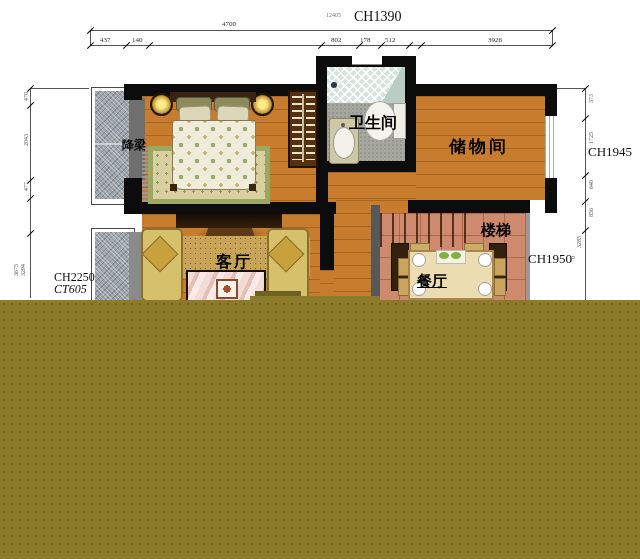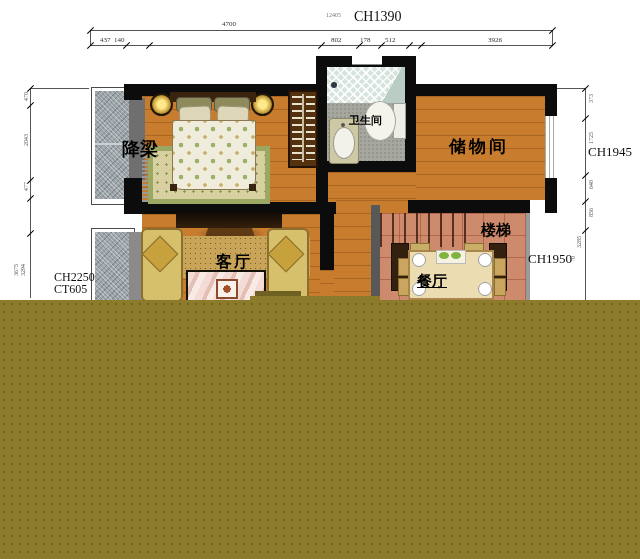--- a/index.html
+++ b/index.html
@@ -171,7 +171,7 @@
   <div class="slash" style="left:417px;top:45px;"></div>
   <div class="slash" style="left:548px;top:45px;"></div>
   <span class="dimnum" style="left:100px;top:36px;">437</span>
-  <span class="dimnum" style="left:114px;top:36px;">140</span>
+  <span class="dimnum" style="left:132px;top:36px;">140</span>
   <span class="dimnum" style="left:222px;top:20px;">4700</span>
   <span class="dimnum" style="left:331px;top:36px;">802</span>
   <span class="dimnum" style="left:360px;top:36px;">178</span>

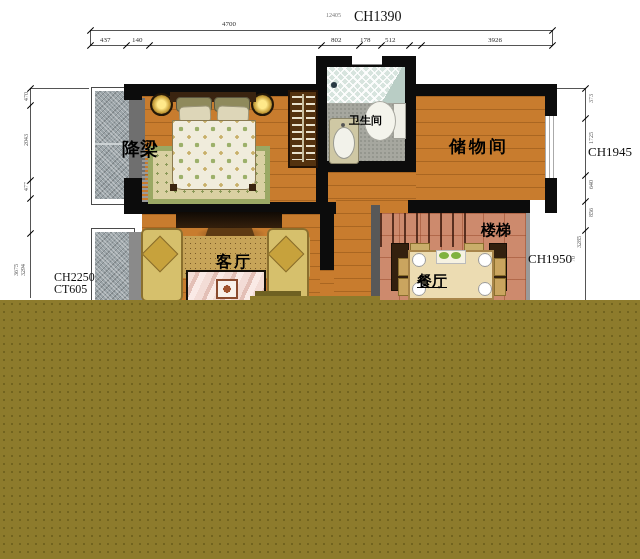--- a/index.html
+++ b/index.html
@@ -147,7 +147,7 @@
   <div class="furn" style="left:478px;top:282px;width:12px;height:12px;background:#fff;border:1px solid #999;border-radius:50%;"></div>
 
   <div class="room-label" style="left:122px;top:137px;font-size:18px;">降梁</div>
-  <div class="room-label" style="left:349px;top:113px;font-size:11px;">卫生间</div>
+  <div class="room-label" style="left:349px;top:113px;font-size:16px;">卫生间</div>
   <div class="room-label" style="left:449px;top:135px;font-size:17px;letter-spacing:3px;">储物间</div>
   <div class="room-label" style="left:216px;top:252px;font-size:16px;letter-spacing:2px;">客厅</div>
   <div class="room-label" style="left:481px;top:221px;font-size:15px;">楼梯</div>

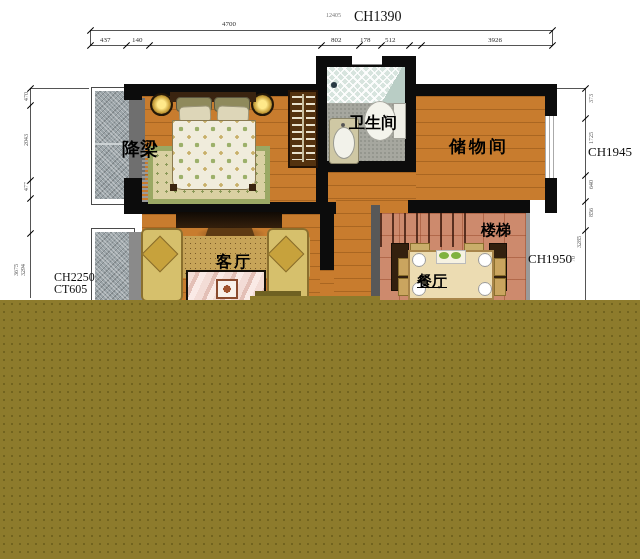--- a/index.html
+++ b/index.html
@@ -146,7 +146,7 @@
   <div class="furn" style="left:412px;top:282px;width:12px;height:12px;background:#fff;border:1px solid #999;border-radius:50%;"></div>
   <div class="furn" style="left:478px;top:282px;width:12px;height:12px;background:#fff;border:1px solid #999;border-radius:50%;"></div>
 
-  <div class="room-label" style="left:122px;top:137px;font-size:18px;">降梁</div>
+  <div class="room-label" style="left:122px;top:137px;font-size:12px;">降梁</div>
   <div class="room-label" style="left:349px;top:113px;font-size:16px;">卫生间</div>
   <div class="room-label" style="left:449px;top:135px;font-size:17px;letter-spacing:3px;">储物间</div>
   <div class="room-label" style="left:216px;top:252px;font-size:16px;letter-spacing:2px;">客厅</div>

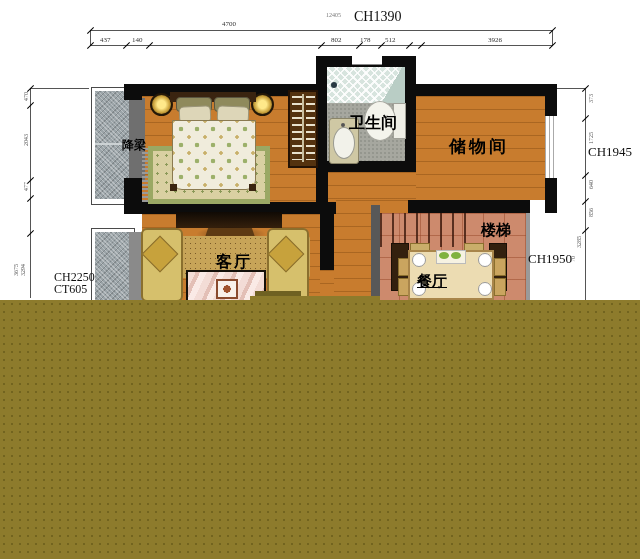--- a/index.html
+++ b/index.html
@@ -191,7 +191,7 @@
   <span class="vnum" style="left:13px;top:264px;">3675</span>
   <span class="vnum" style="left:20px;top:264px;">3294</span>
   <div class="biglabel" style="left:54px;top:270px;font-size:12px;">CH2250</div>
-  <div class="biglabel" style="left:54px;top:282px;font-size:12px;">CT605</div>
+  <div class="biglabel" style="left:54px;top:282px;font-size:12px;font-style:italic;">CT605</div>
 
   <div class="dimline" style="left:585px;top:88px;width:1px;height:212px;"></div>
   <div class="dimline" style="left:557px;top:88px;width:28px;height:1px;"></div>

